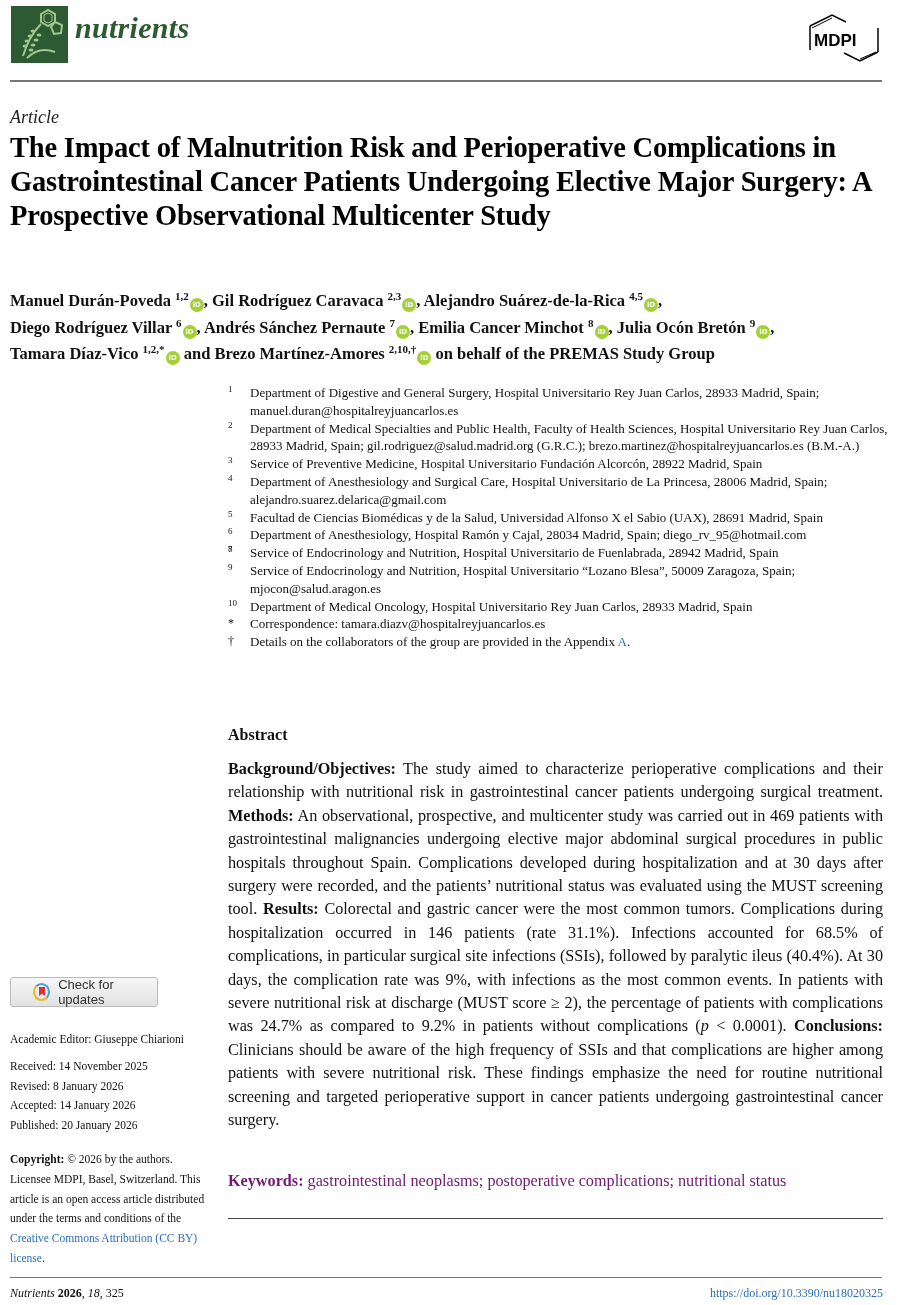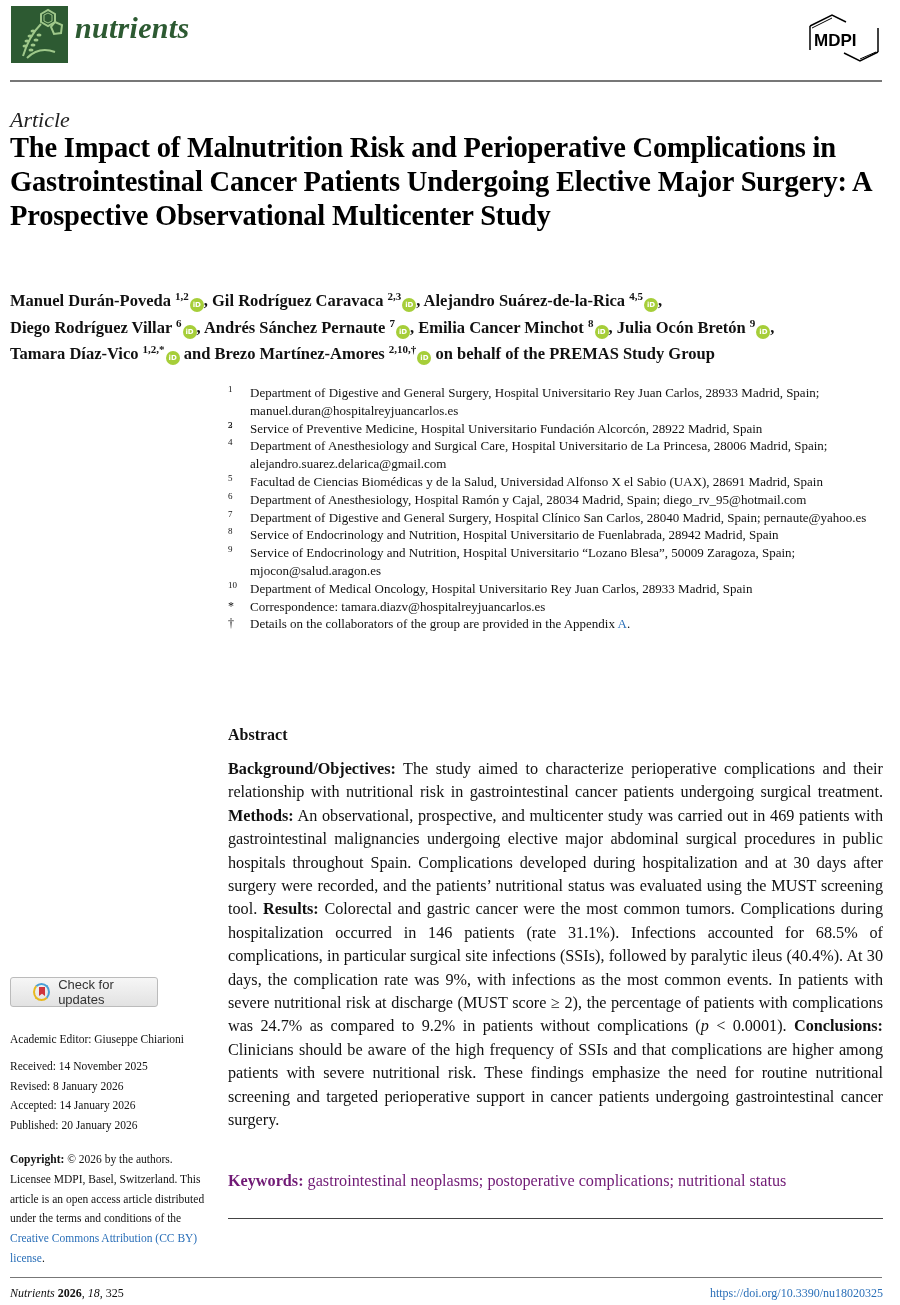--- a/index.html
+++ b/index.html
@@ -14,7 +14,7 @@
 
   .top-rule { position: absolute; left: 10px; top: 80px; width: 872px; height: 2px; background: #777; }
 
-  .article-type { position: absolute; left: 10px; top: 107px; font-size: 22px; font-style: italic; color: #222; }
+  .article-type { position: absolute; left: 10px; top: 107px; font-size: 18px; font-style: italic; color: #222; }
   .title { position: absolute; left: 10px; top: 131px; width: 880px; font-size: 28.5px; font-weight: bold; line-height: 34px; color: #000; letter-spacing: -0.2px; }
 
   .authors { position: absolute; left: 10px; top: 288px; width: 880px; font-size: 16.5px; font-weight: bold; line-height: 26.5px; color: #111; }

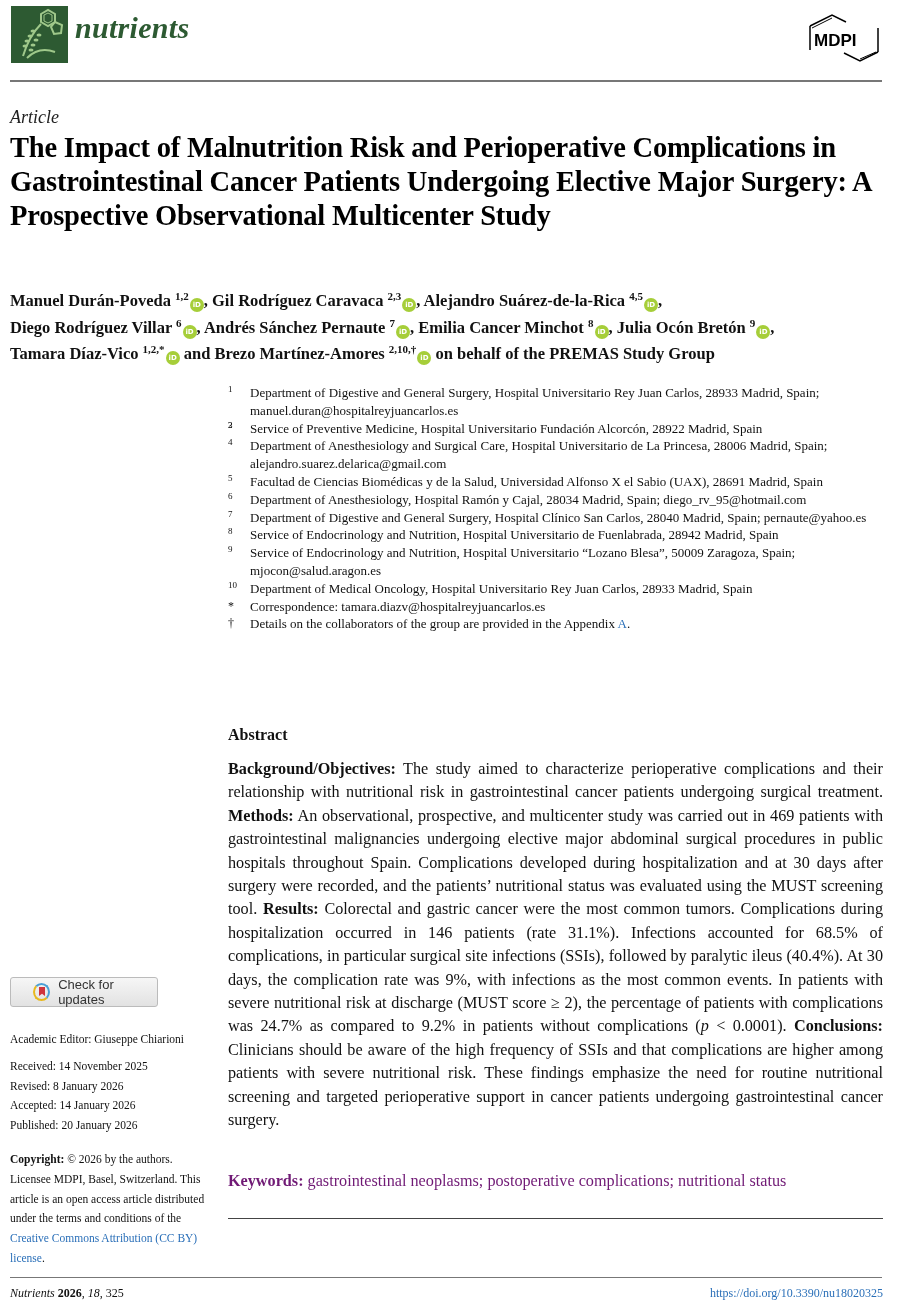--- a/index.html
+++ b/index.html
@@ -91,7 +91,7 @@
 
 <div class="affils" id="affils">
     <div class="affil"><span class="num">1</span><span>Department of Digestive and General Surgery, Hospital Universitario Rey Juan Carlos, 28933 Madrid, Spain; manuel.duran@hospitalreyjuancarlos.es</span></div>
-    <div class="affil"><span class="num">2</span></div>
+    <div class="affil"><span class="num">2</span><span>Department of Medical Specialties and Public Health, Faculty of Health Sciences, Hospital Universitario Rey Juan Carlos, 28933 Madrid, Spain; gil.rodriguez@salud.madrid.org (G.R.C.); brezo.martinez@hospitalreyjuancarlos.es (B.M.-A.)</span></div>
     <div class="affil"><span class="num">3</span><span>Service of Preventive Medicine, Hospital Universitario Fundación Alcorcón, 28922 Madrid, Spain</span></div>
     <div class="affil"><span class="num">4</span><span>Department of Anesthesiology and Surgical Care, Hospital Universitario de La Princesa, 28006 Madrid, Spain; alejandro.suarez.delarica@gmail.com</span></div>
     <div class="affil"><span class="num">5</span><span>Facultad de Ciencias Biomédicas y de la Salud, Universidad Alfonso X el Sabio (UAX), 28691 Madrid, Spain</span></div>

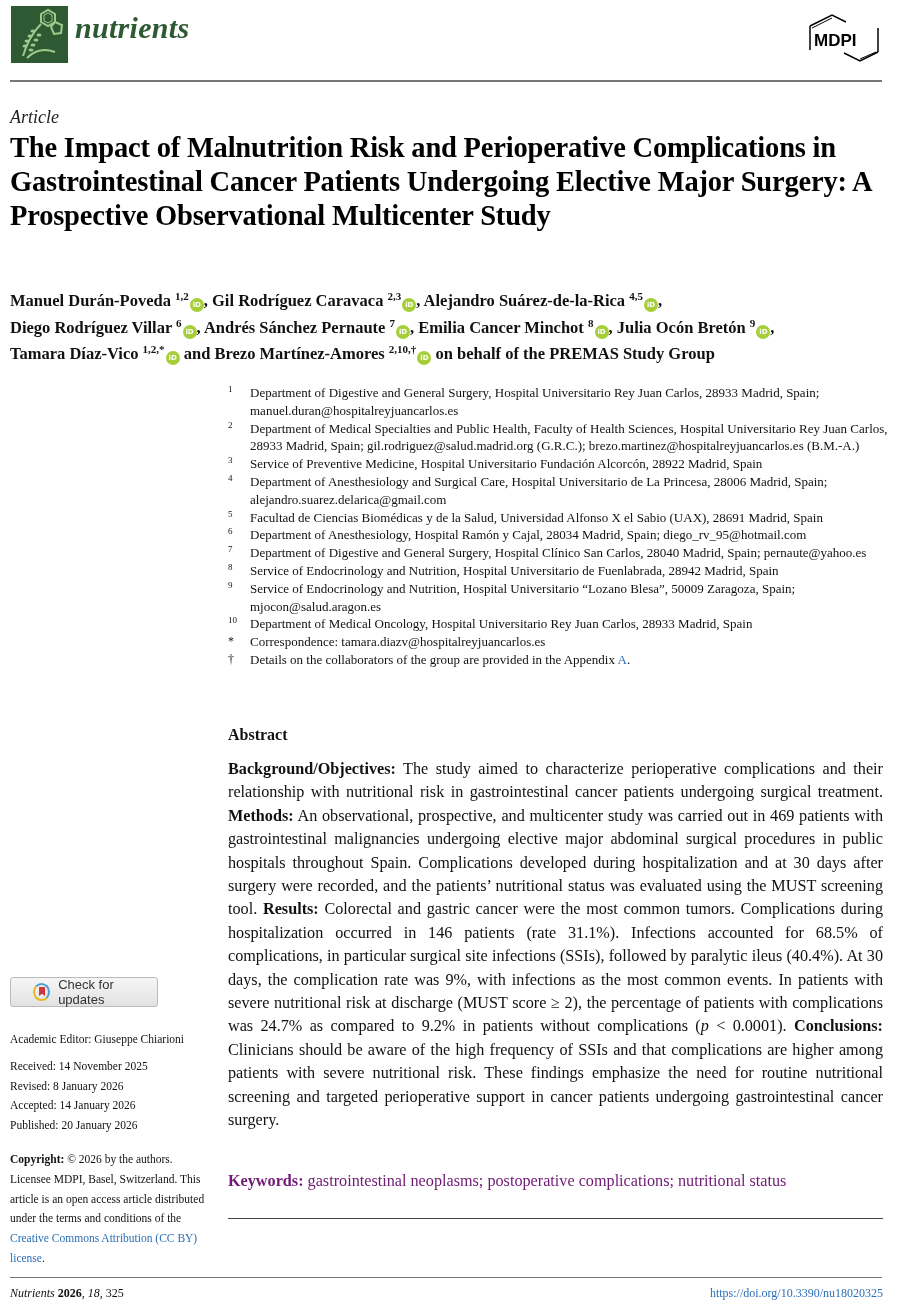--- a/index.html
+++ b/index.html
@@ -96,7 +96,7 @@
     <div class="affil"><span class="num">4</span><span>Department of Anesthesiology and Surgical Care, Hospital Universitario de La Princesa, 28006 Madrid, Spain; alejandro.suarez.delarica@gmail.com</span></div>
     <div class="affil"><span class="num">5</span><span>Facultad de Ciencias Biomédicas y de la Salud, Universidad Alfonso X el Sabio (UAX), 28691 Madrid, Spain</span></div>
     <div class="affil"><span class="num">6</span><span>Department of Anesthesiology, Hospital Ramón y Cajal, 28034 Madrid, Spain; diego_rv_95@hotmail.com</span></div>
-    <div class="affil"><span class="num">7</span><span>Department of Digestive and General Surgery, Hospital Clínico San Carlos, 28040 Madrid, Spain; pernaute@yahoo.es</span></div>
+    <div class="affil"><span class="num">7</span></div>
     <div class="affil"><span class="num">8</span><span>Service of Endocrinology and Nutrition, Hospital Universitario de Fuenlabrada, 28942 Madrid, Spain</span></div>
     <div class="affil"><span class="num">9</span><span>Service of Endocrinology and Nutrition, Hospital Universitario “Lozano Blesa”, 50009 Zaragoza, Spain; mjocon@salud.aragon.es</span></div>
     <div class="affil"><span class="num">10</span><span>Department of Medical Oncology, Hospital Universitario Rey Juan Carlos, 28933 Madrid, Spain</span></div>

